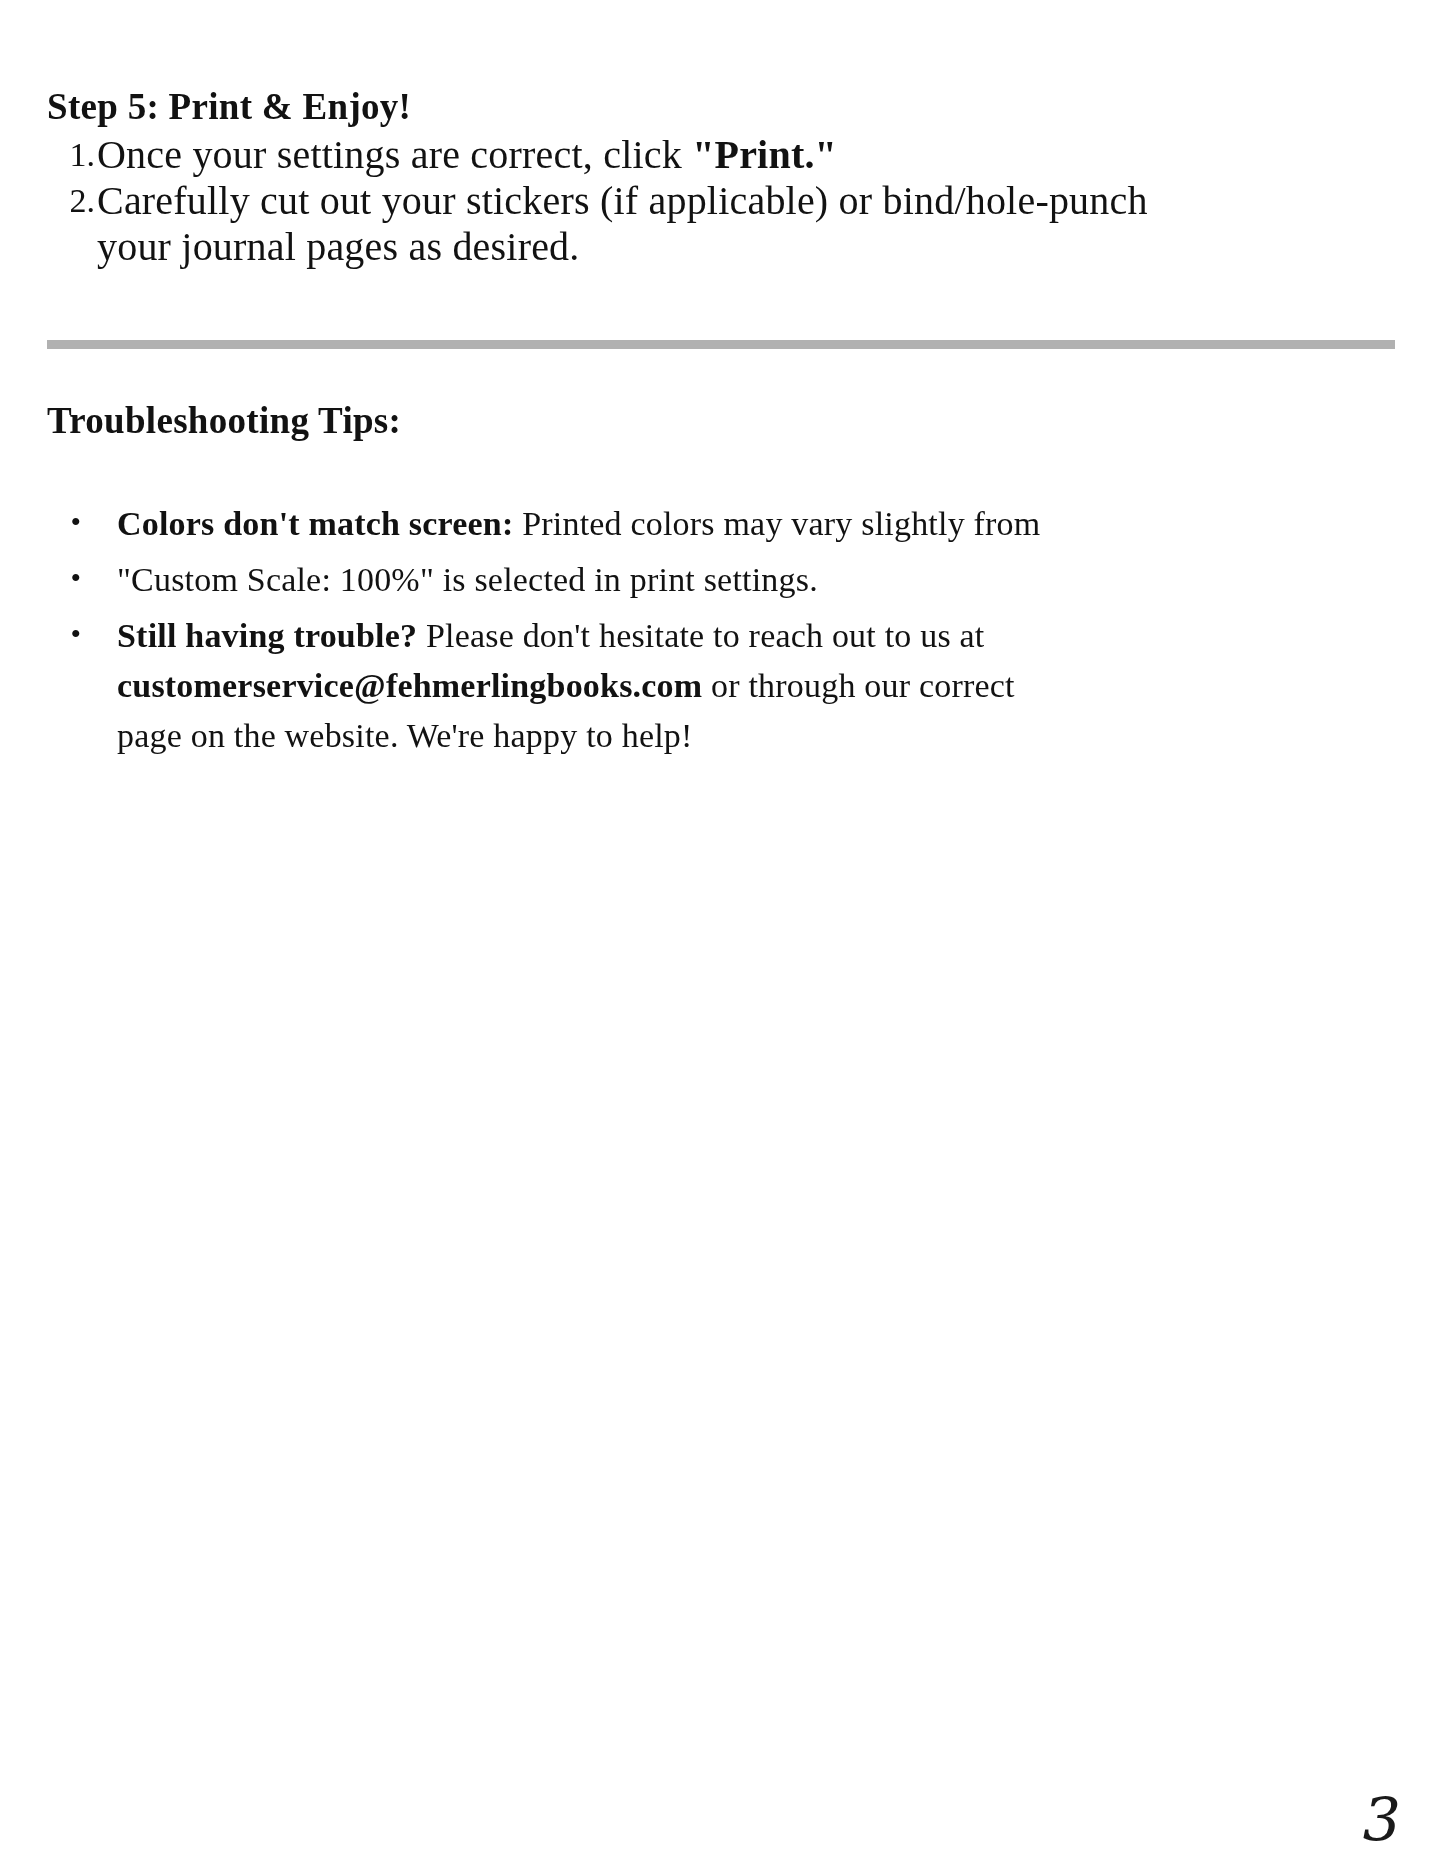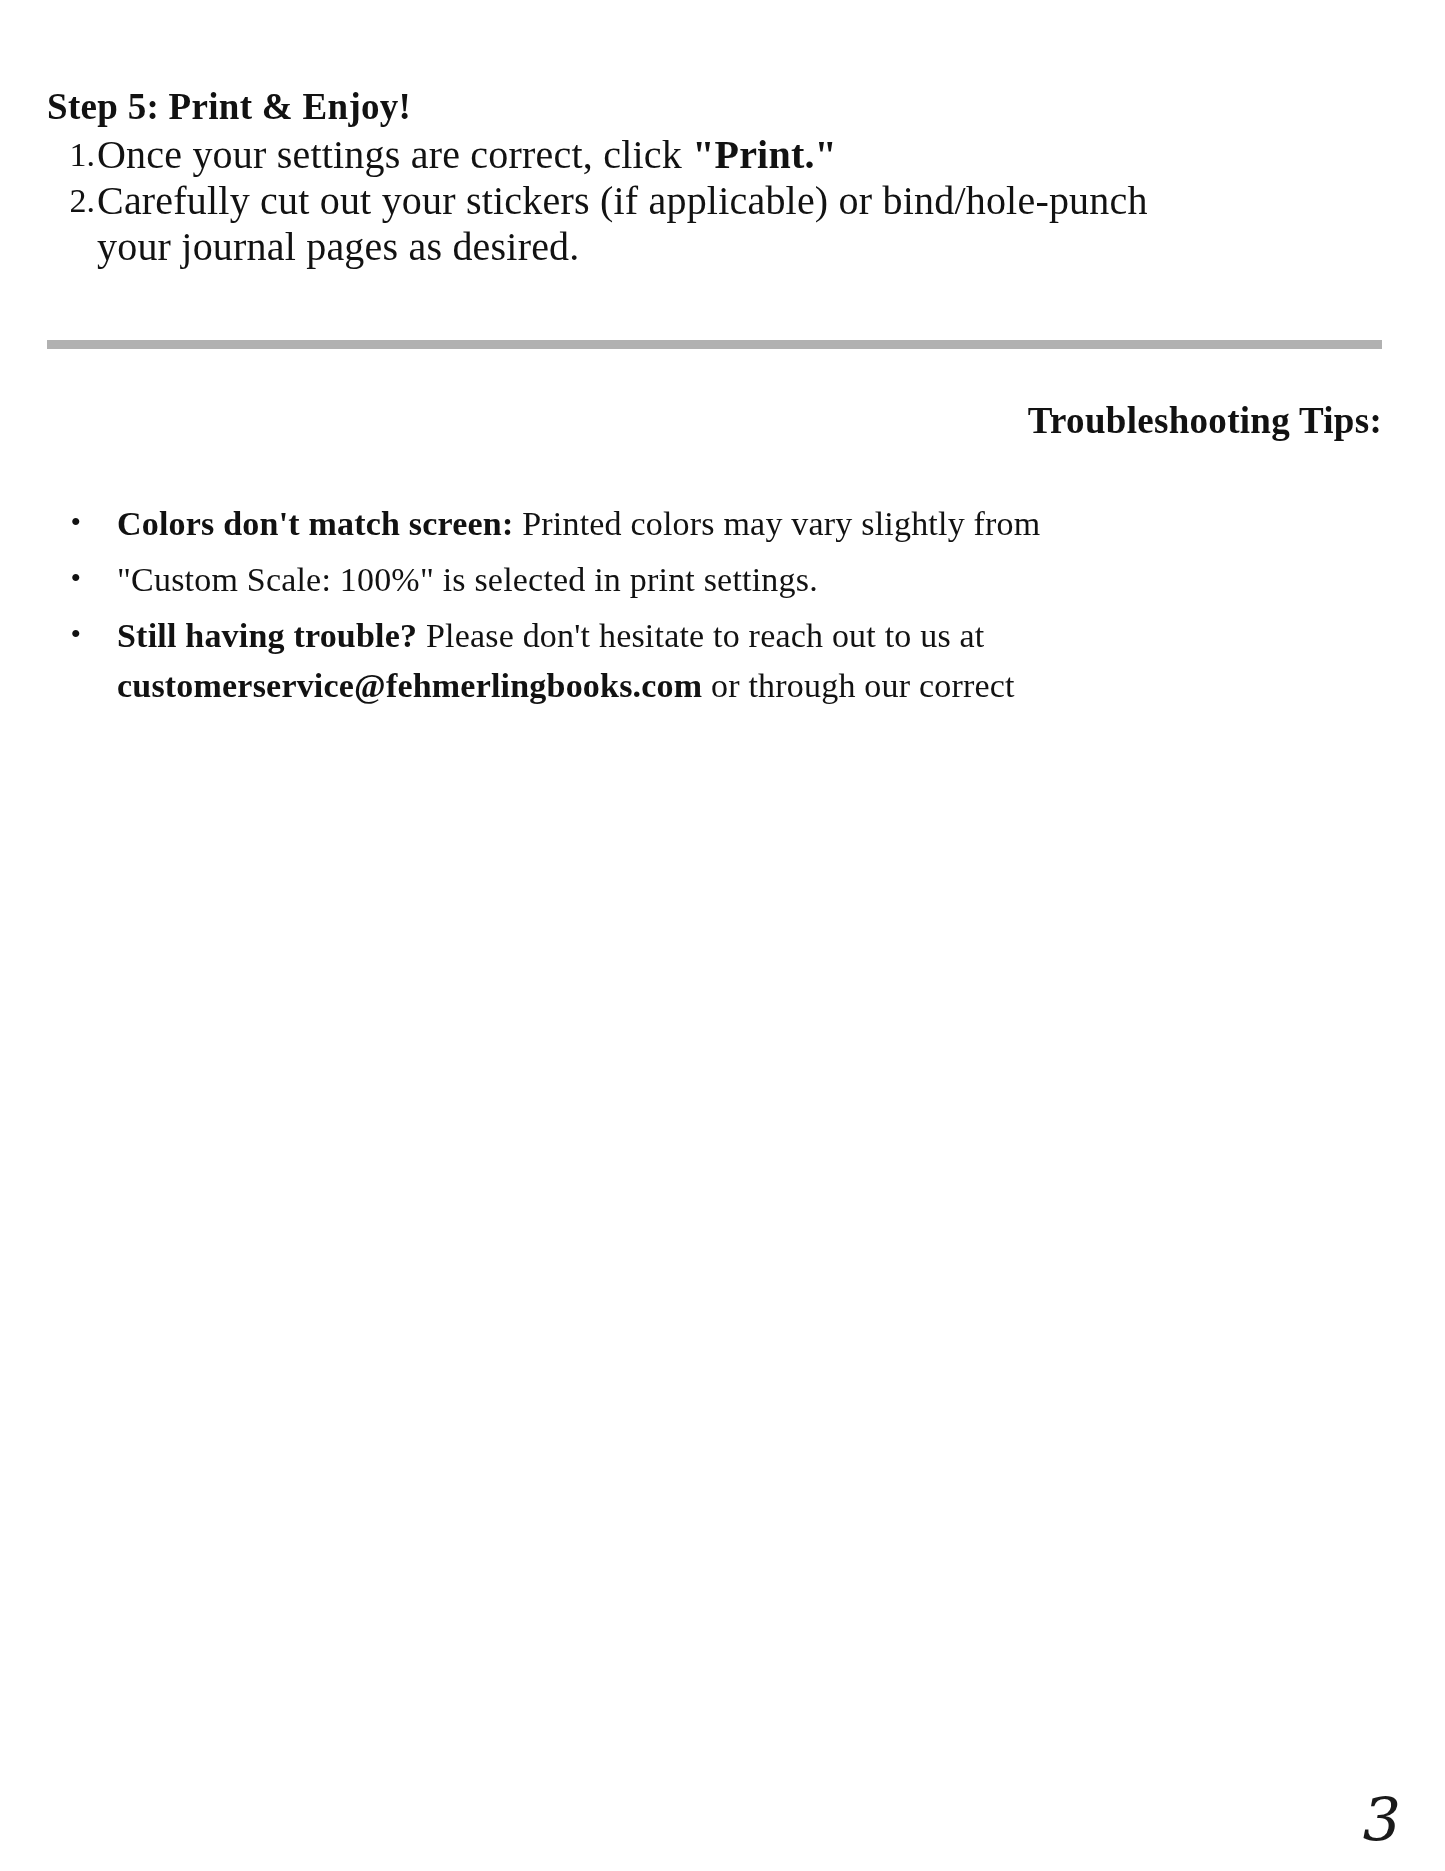--- a/index.html
+++ b/index.html
@@ -16,7 +16,7 @@
     overflow: hidden;
   }
   .content {
-    padding: 84px 63px 0 47px;
+    padding: 84px 50px 0 47px;
   }
   .heading {
     font-weight: bold;

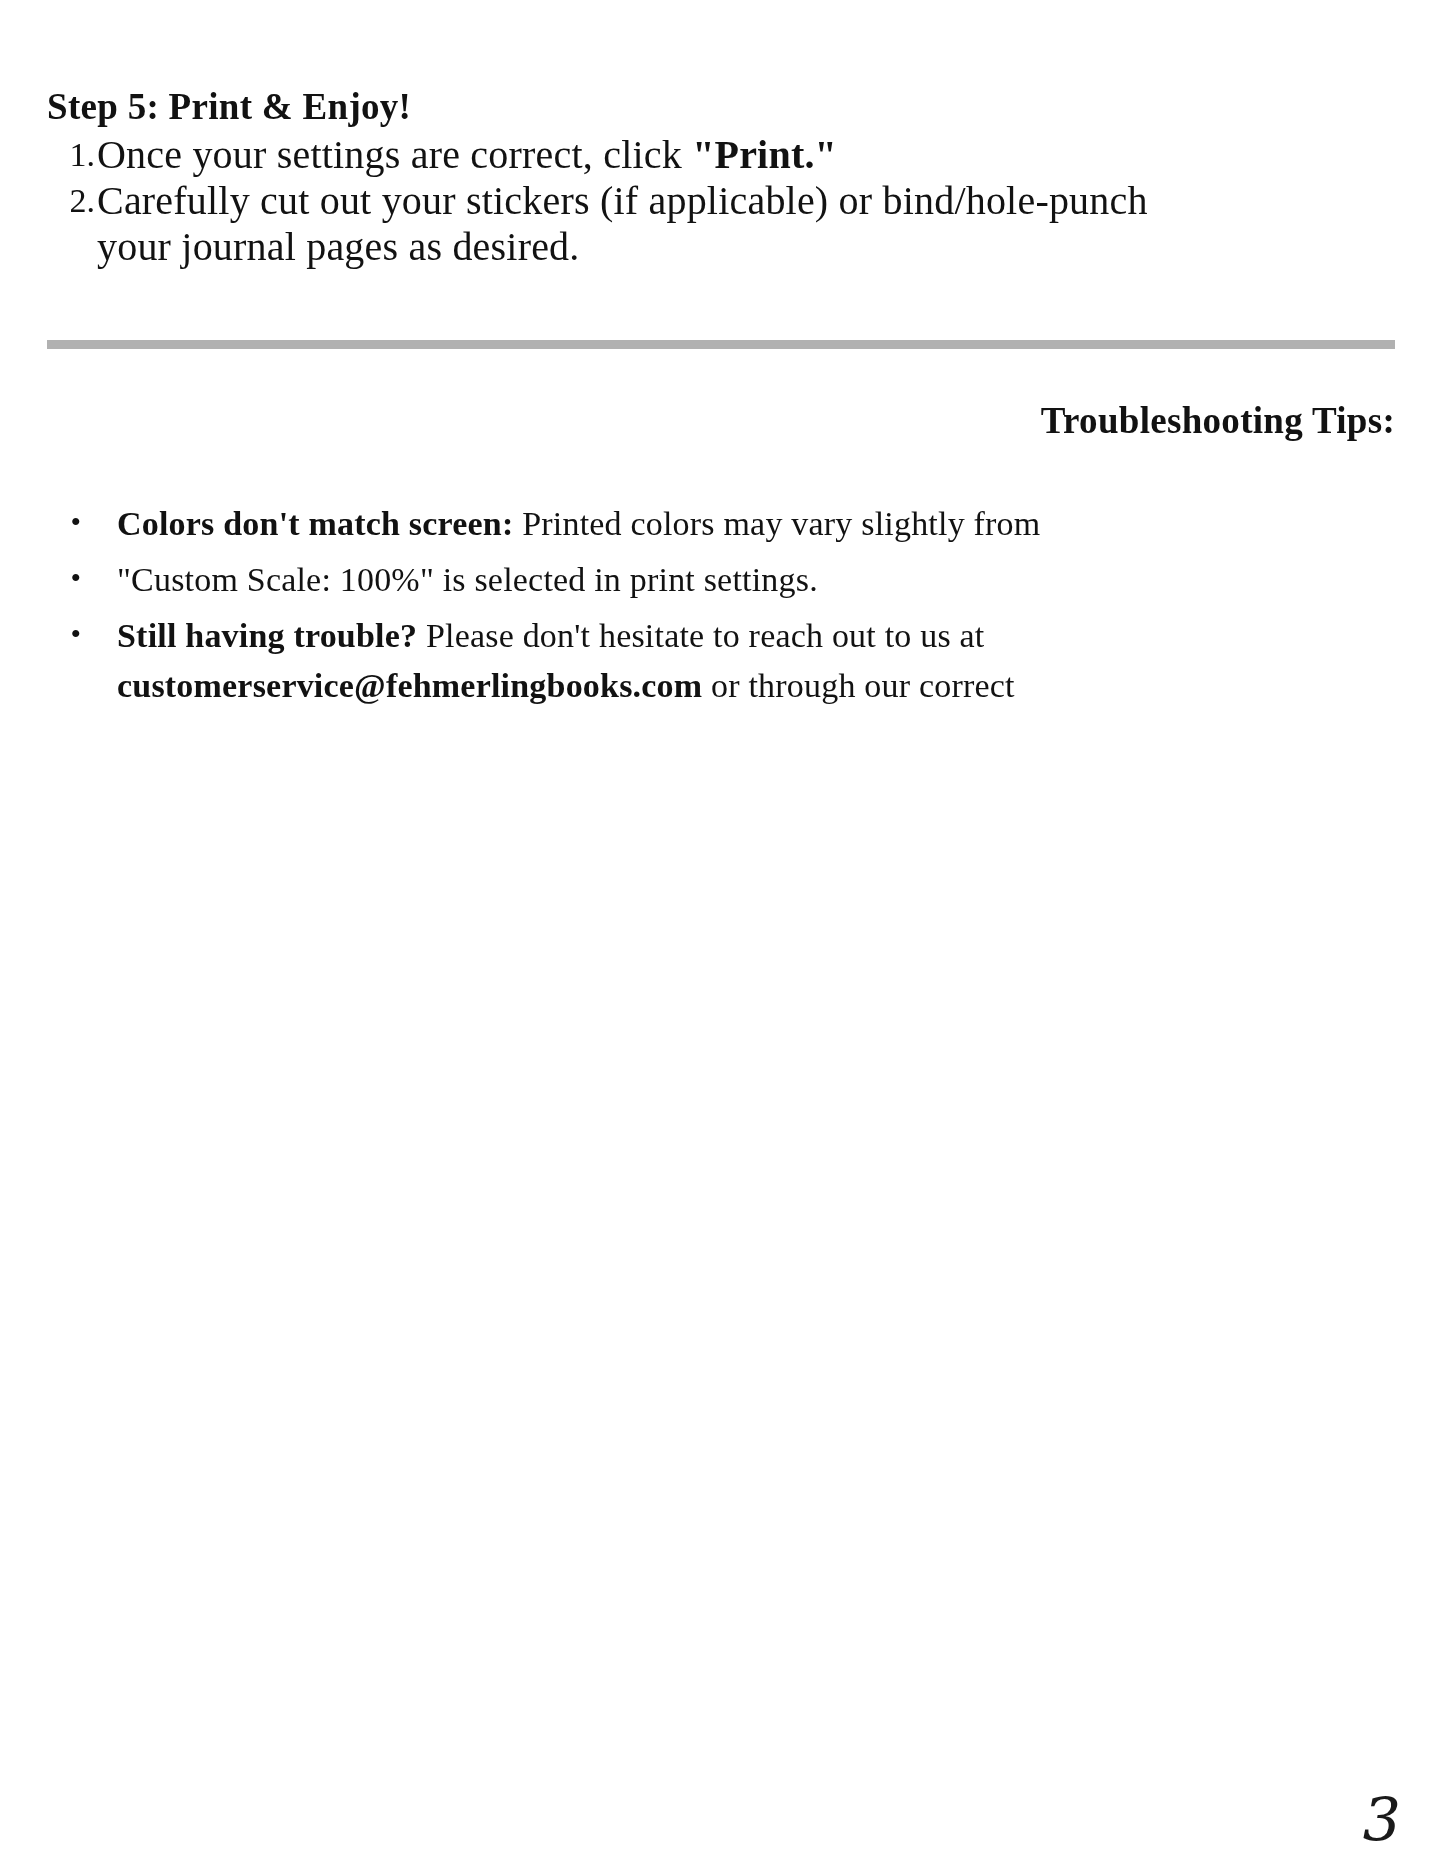--- a/index.html
+++ b/index.html
@@ -55,7 +55,6 @@
   }
   .tips-heading {
     margin-top: 49px;
-    text-align: right;
   }
   
   .ulist {

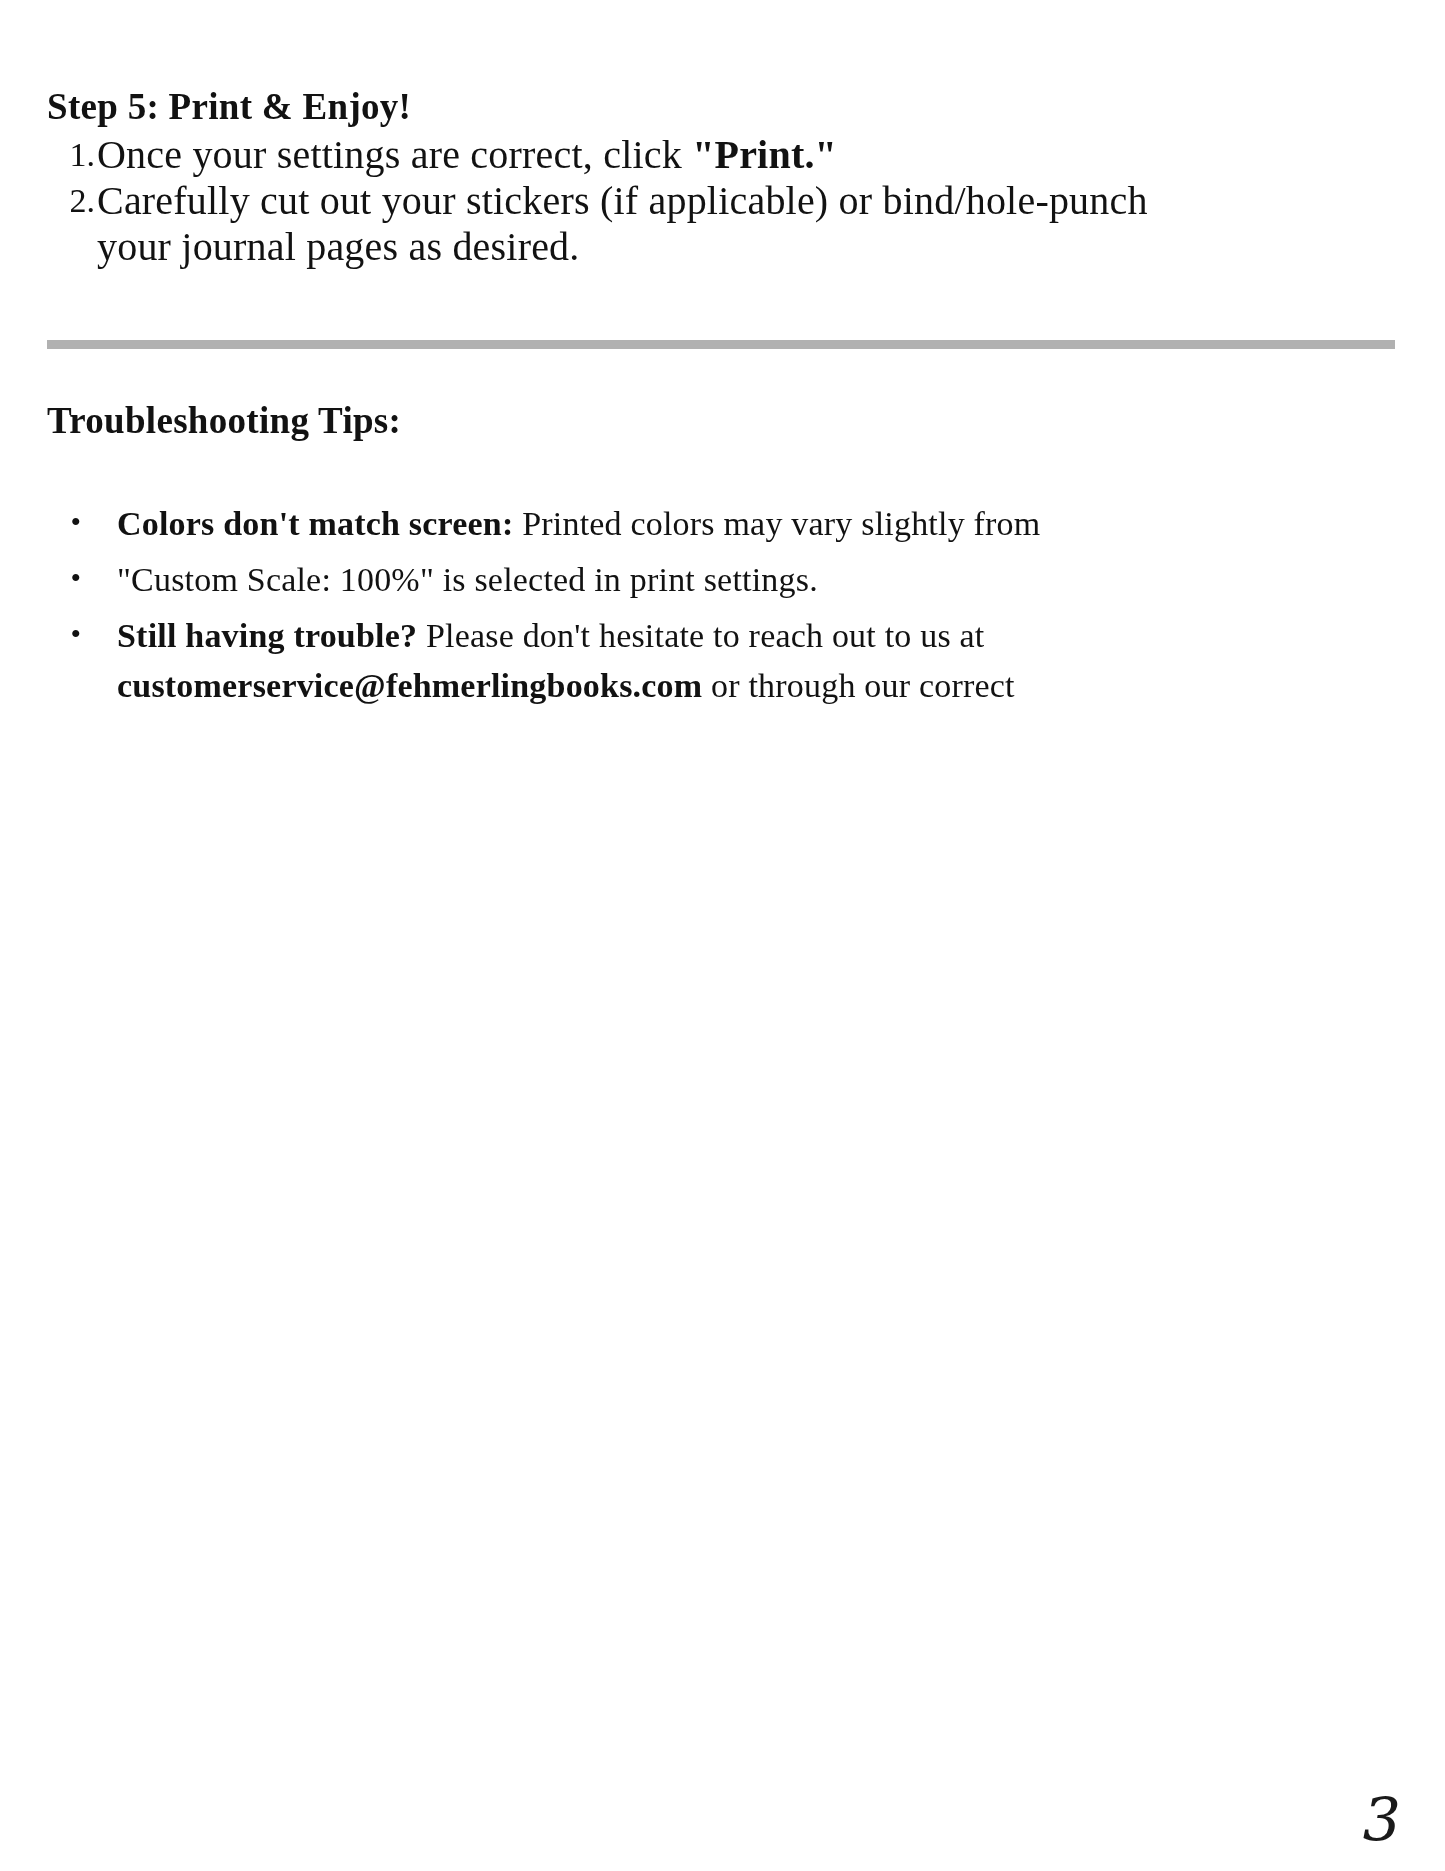--- a/index.html
+++ b/index.html
@@ -133,6 +133,7 @@
       <span class="marker">•</span>
       <div class="line"><b>Still having trouble?</b><span> Please don't hesitate to reach out to us at</span></div>
       <div class="line"><b>customerservice@fehmerlingbooks.com</b><span> or through our correct</span></div>
+      <div class="line"><span>page on the website. We're happy to help!</span></div>
     </div>
 
   </div>

